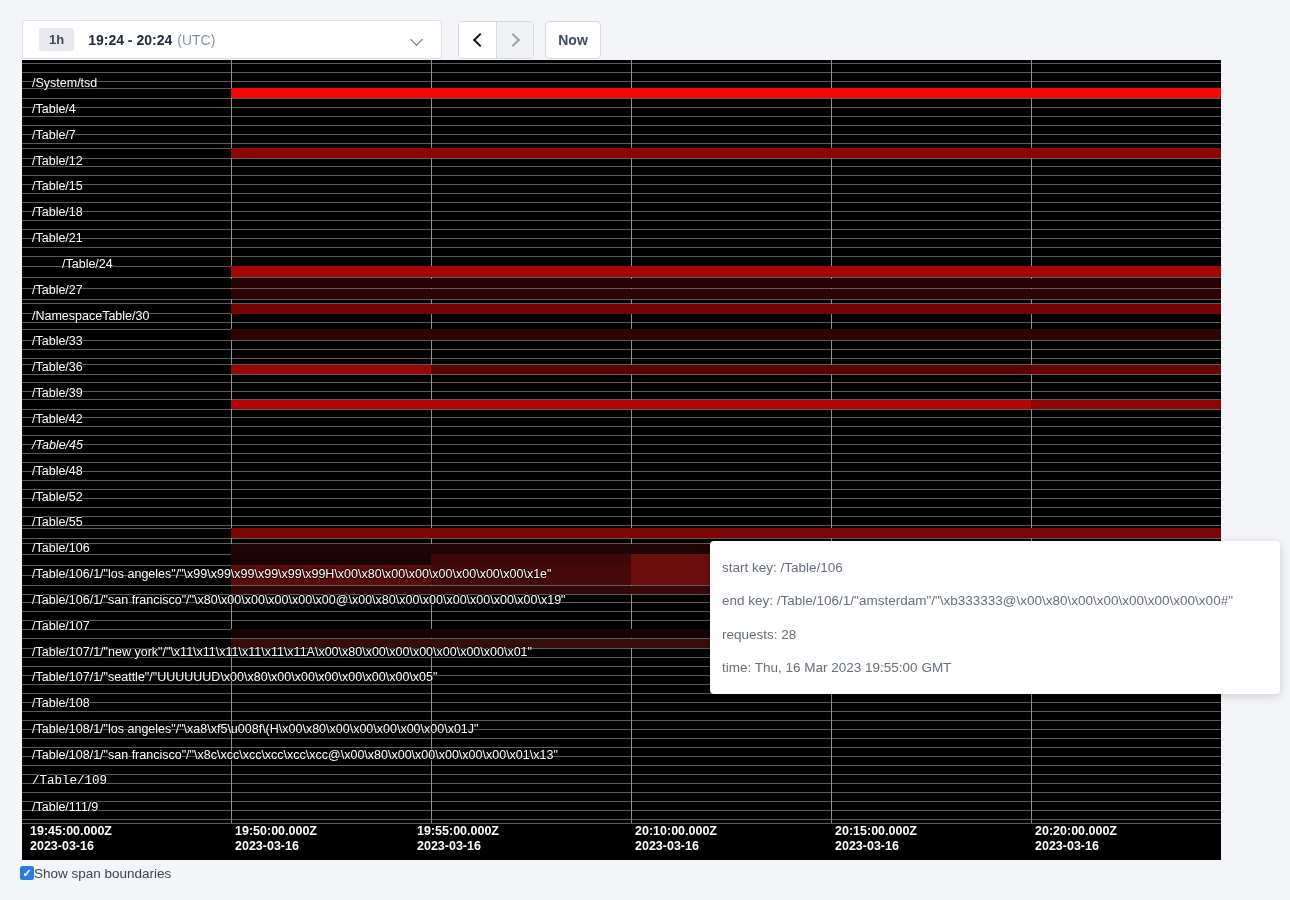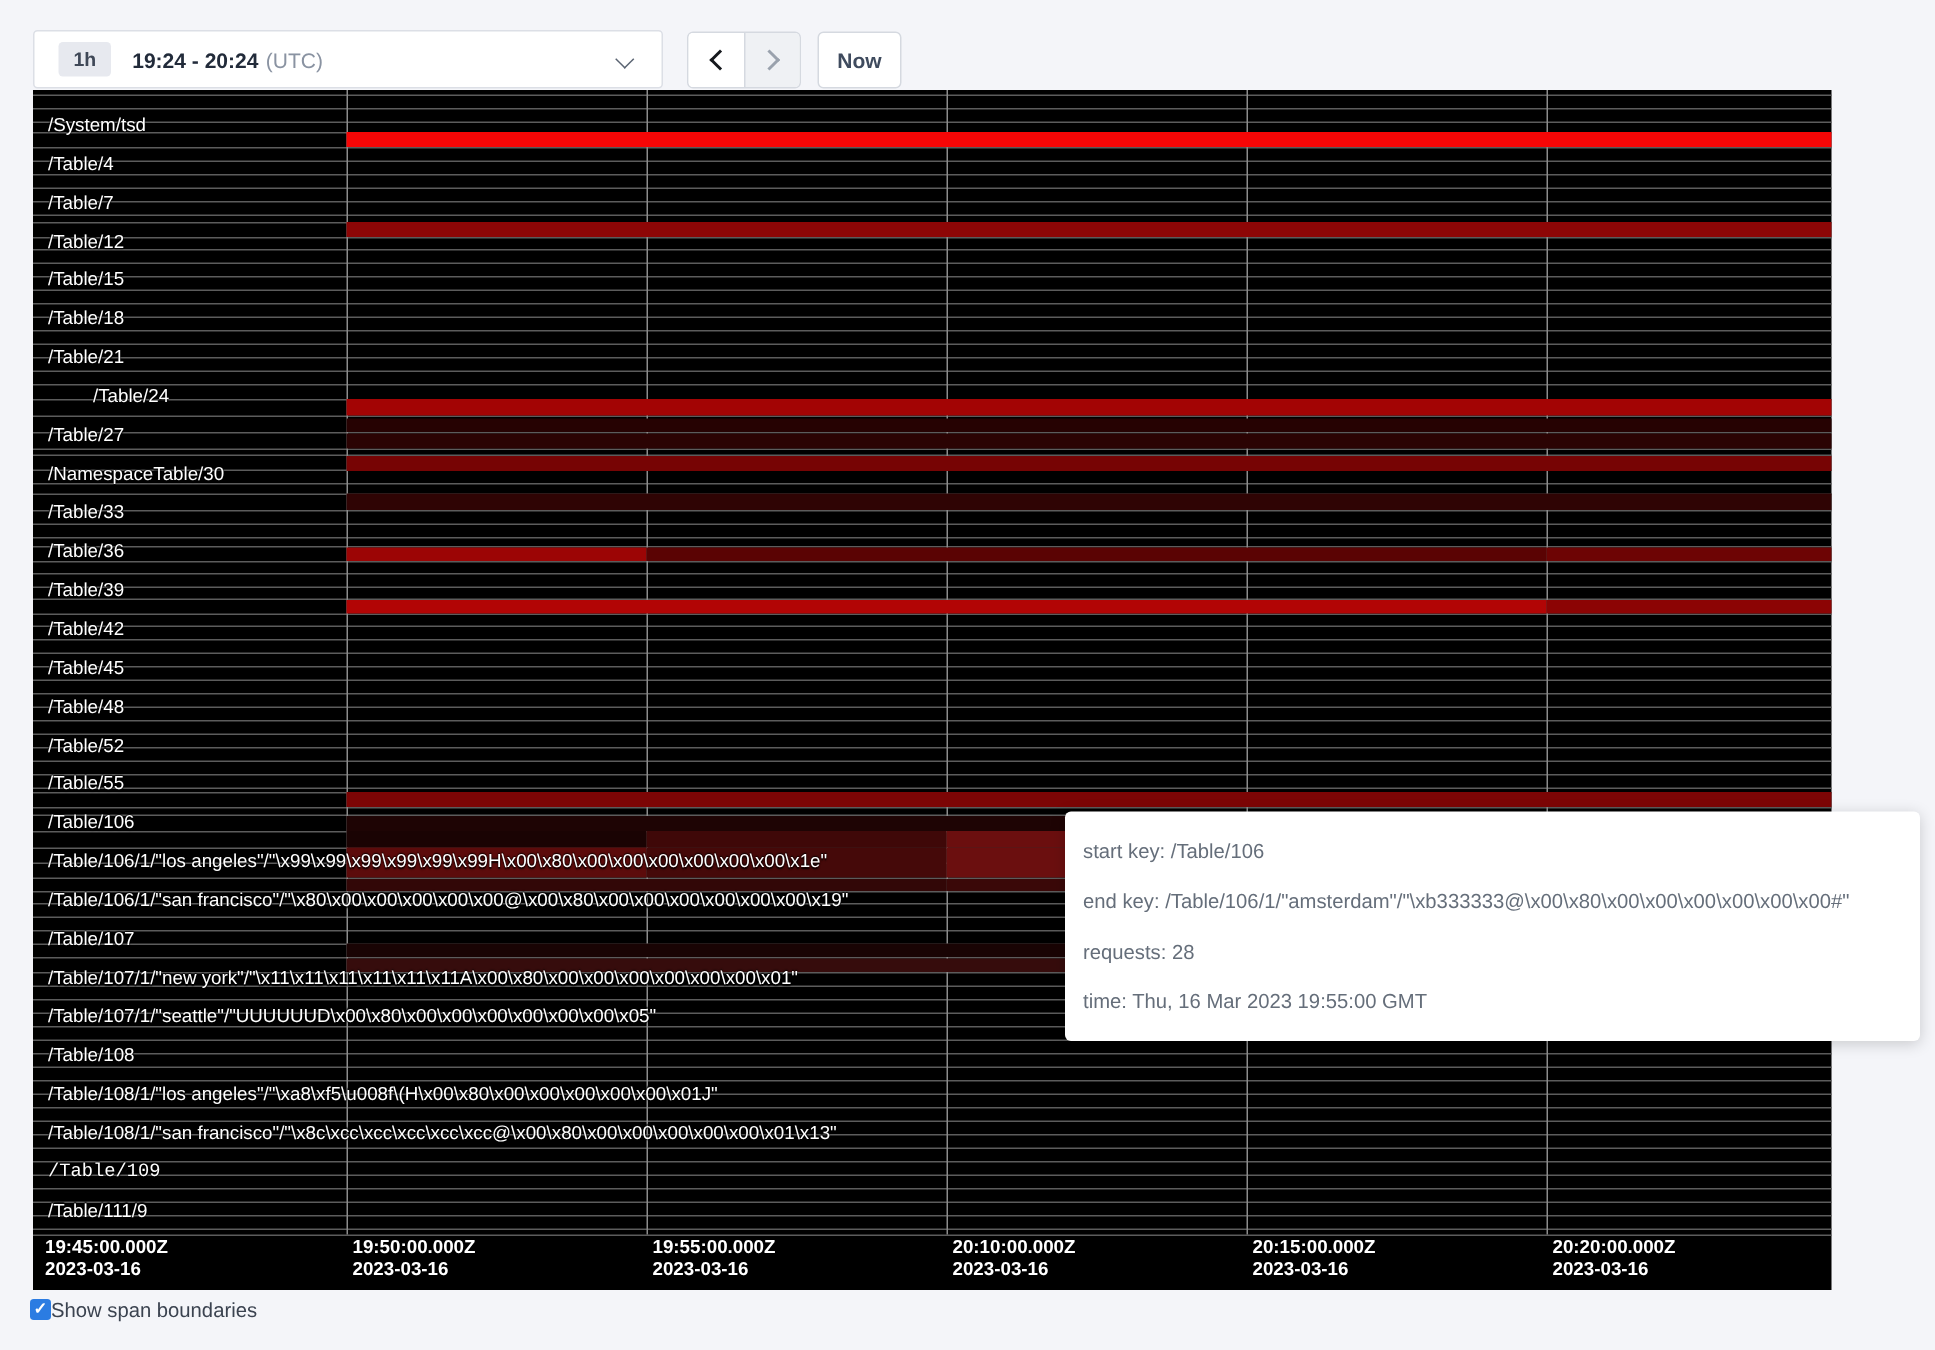--- a/index.html
+++ b/index.html
@@ -198,7 +198,7 @@
     <div class="row-label" style="top: 300px;">/Table/36</div>
     <div class="row-label" style="top: 326px;">/Table/39</div>
     <div class="row-label" style="top: 352px;">/Table/42</div>
-    <div class="row-label" style="top: 378px;">/Table/45</div>
+    <div class="row-label" style="top: 378px; font-style: italic;">/Table/45</div>
     <div class="row-label" style="top: 404px;">/Table/48</div>
     <div class="row-label" style="top: 430px;">/Table/52</div>
     <div class="row-label" style="top: 455px;">/Table/55</div>

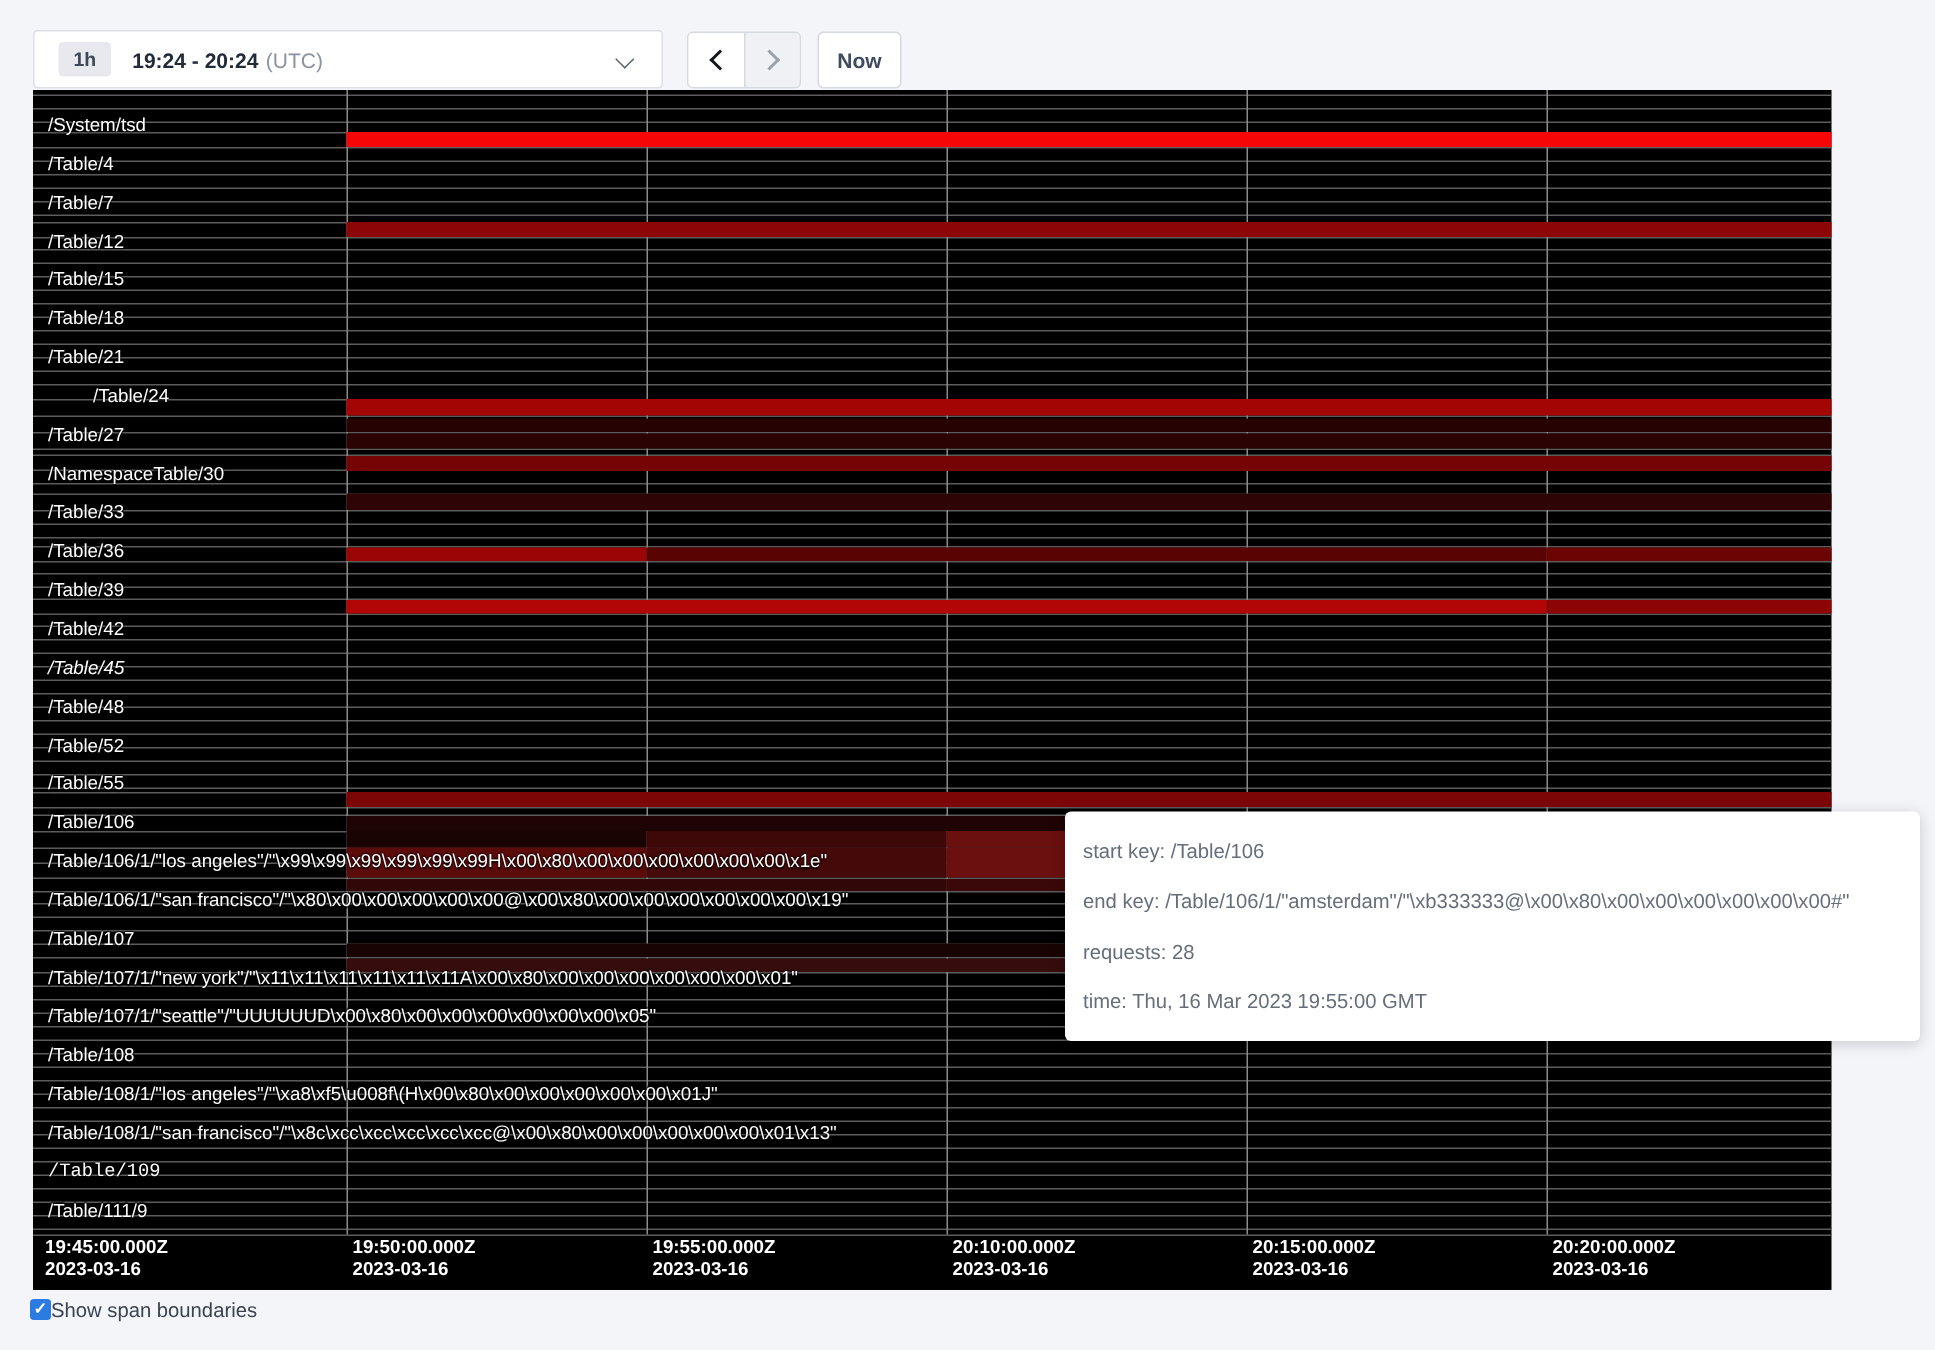--- a/index.html
+++ b/index.html
@@ -221,7 +221,7 @@
       <div>19:50:00.000Z</div>
       <div>2023-03-16</div>
     </div>
-    <div class="axis-label" style="left: 413px;">
+    <div class="axis-label" style="left: 395px;">
       <div>19:55:00.000Z</div>
       <div>2023-03-16</div>
     </div>

